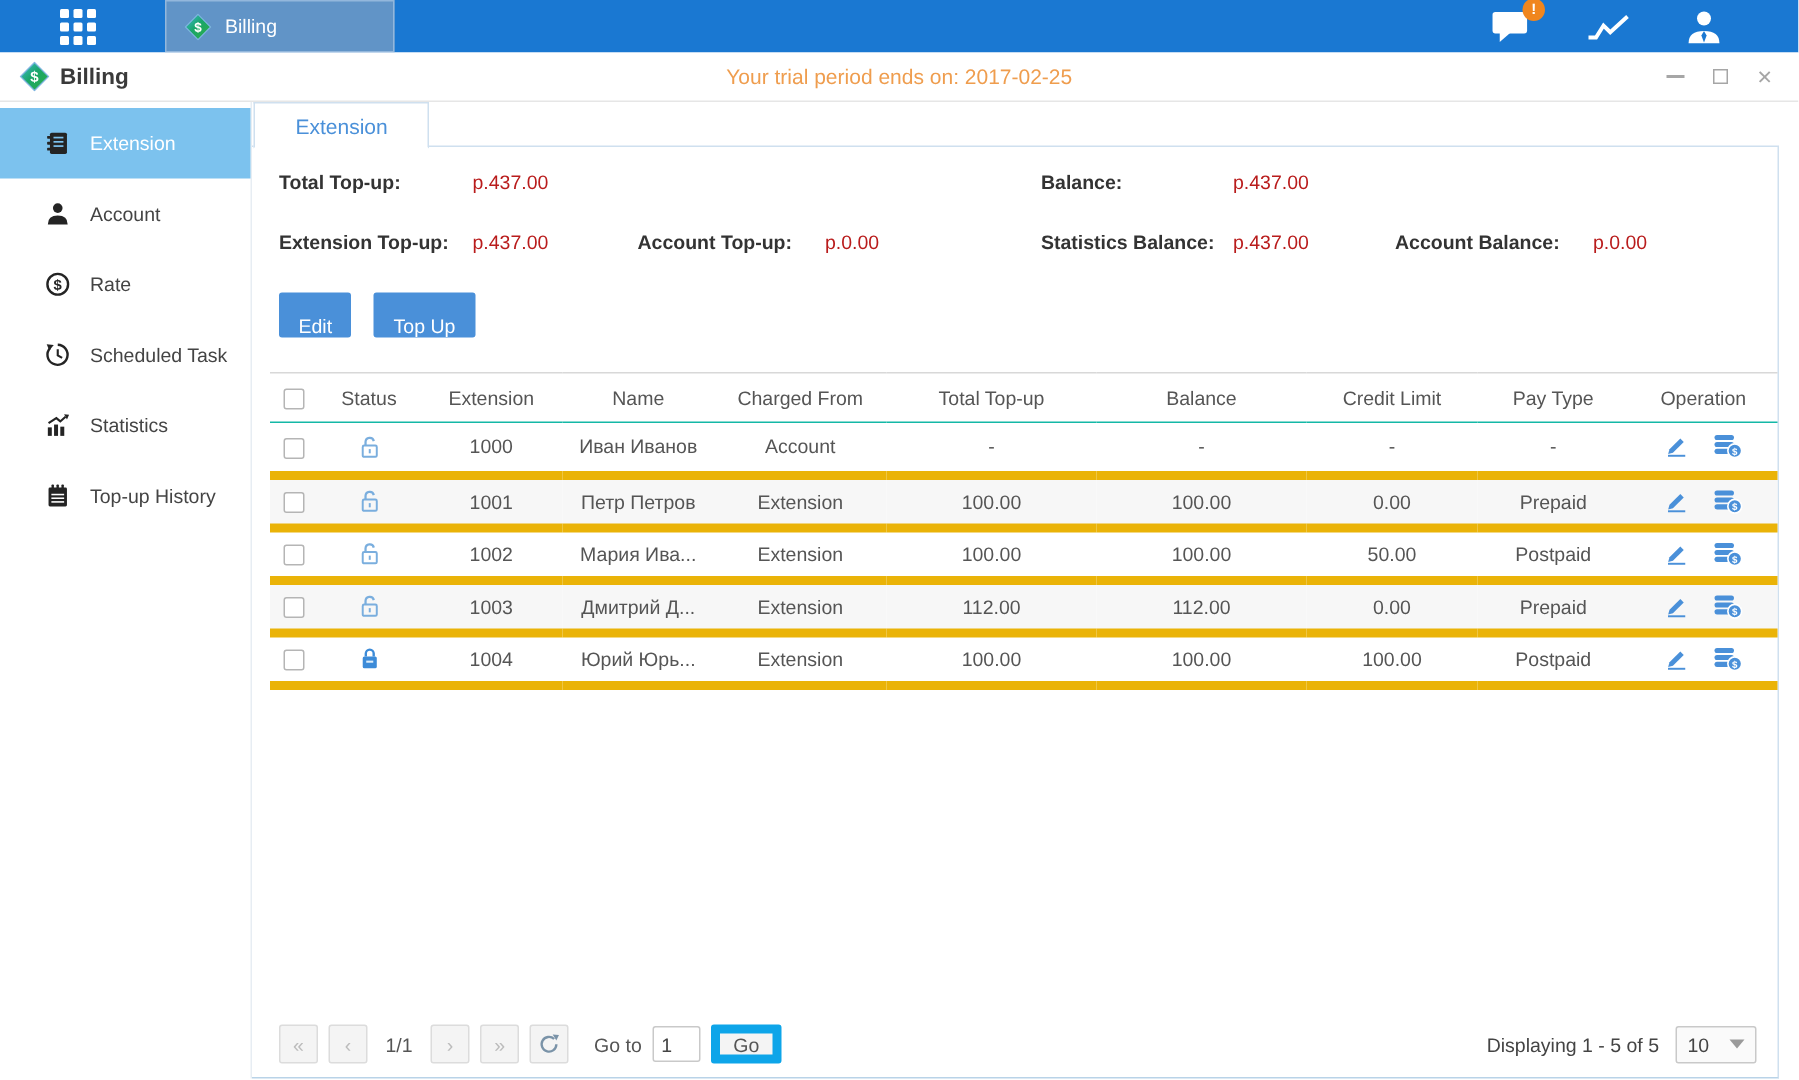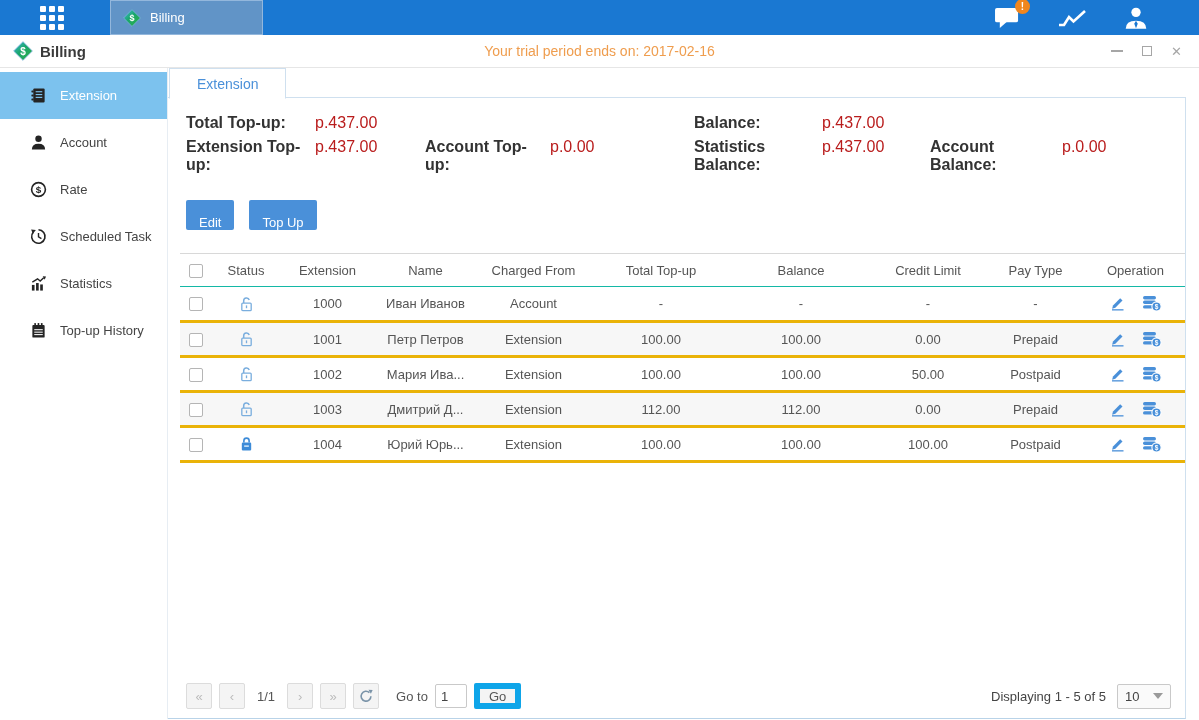--- a/index.html
+++ b/index.html
@@ -123,7 +123,7 @@
 </div>
 
 <div class="titlebar">
-  <div class="trial">Your trial period ends on: 2017-02-16</div>
+  <div class="trial">Your trial period ends on: 2017-02-25</div>
   <div class="title-left">
     <span style="display:flex">
       <svg width="20" height="20" viewBox="0 0 24 24">

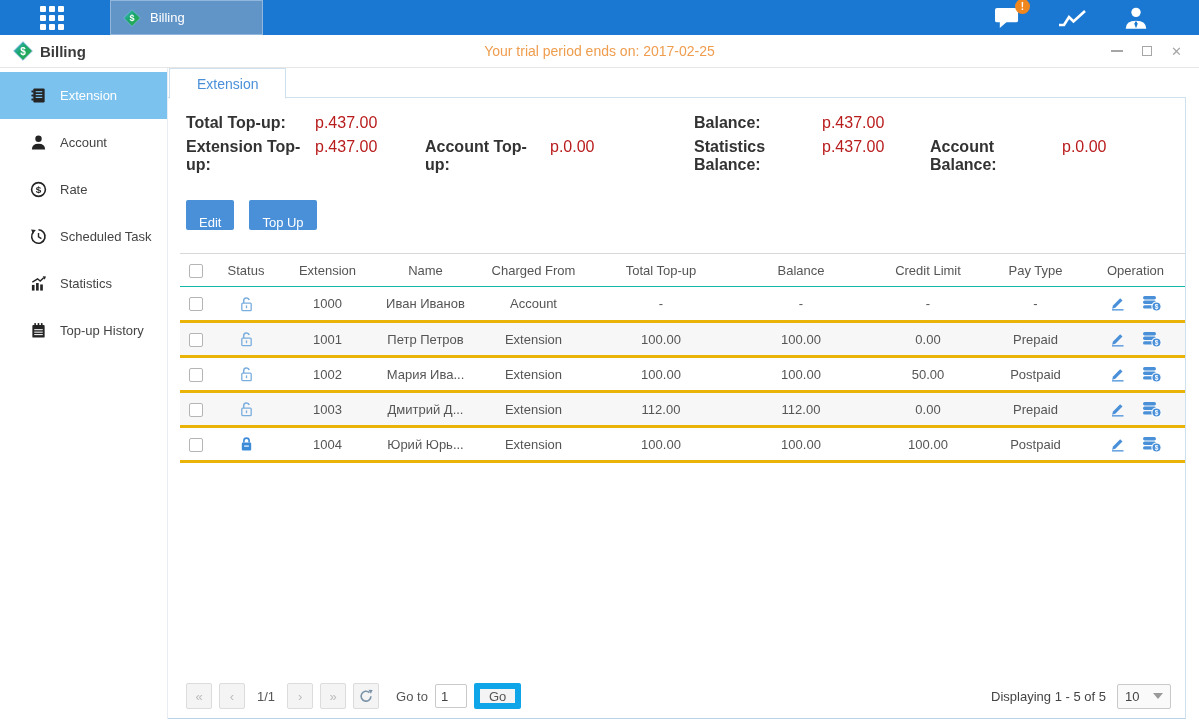--- a/index.html
+++ b/index.html
@@ -38,7 +38,7 @@
   .tab { height:31px; margin-bottom:-1px; margin-left:1px; padding:0 27px; display:flex; align-items:center; font-size:14px; color:#4a90d9; background:#fff; border:1px solid #cfe0ef; border-bottom:1px solid #fff; cursor:pointer; }
   .panel { flex:1; display:flex; flex-direction:column; border-right:1px solid #cfe0ef; border-bottom:1px solid #b9d3e8; padding:16px 0 0 12px; }
   
-  .summary { display:grid; grid-template-columns:129px 110px 125px 144px 128px 108px 132px auto; row-gap:6px; font-size:16px; margin:0 14px 0 6px; }
+  .summary { display:grid; grid-template-columns:129px 110px 125px 144px 128px 108px 132px auto; row-gap:25px; font-size:13px; margin:0 14px 0 6px; }
   .summary .lbl { font-weight:bold; color:#333; }
   .summary .val { color:#b91c1c; }
   

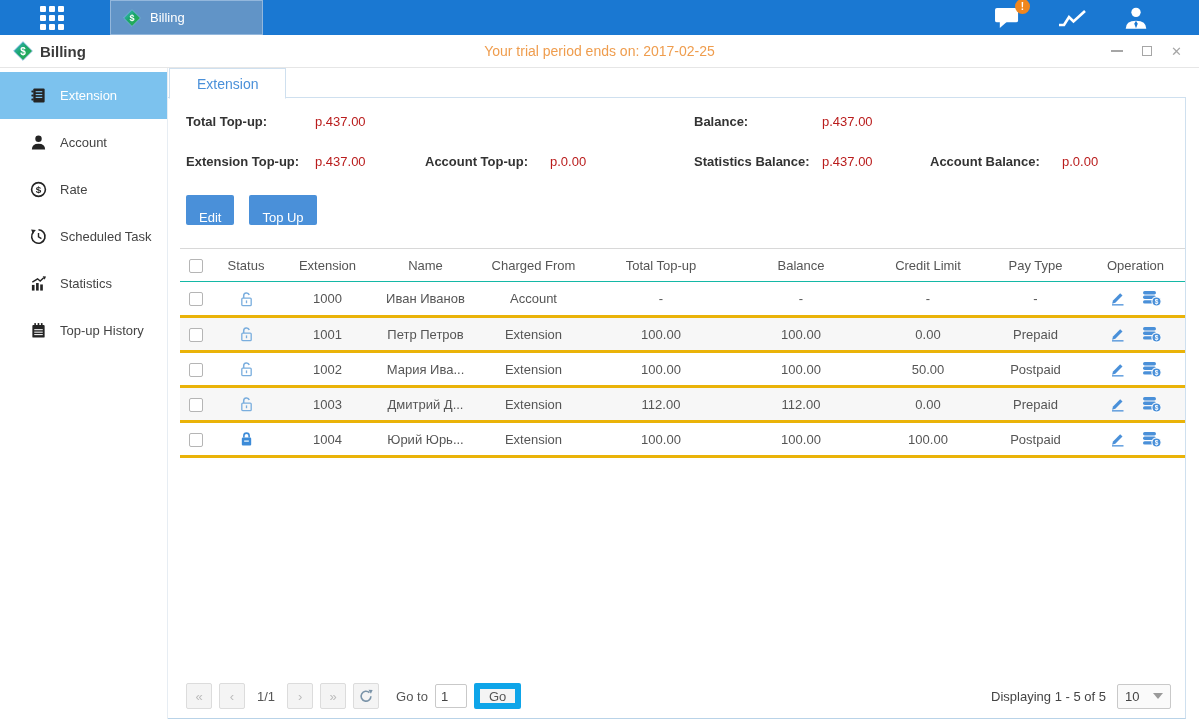--- a/index.html
+++ b/index.html
@@ -47,7 +47,7 @@
   
   table.grid { border-collapse:collapse; width:100%; margin-top:23px; font-size:13px; color:#555; table-layout:fixed; }
   table.grid th { font-weight:normal; color:#555; height:33px; border-top:1px solid #d8d8d8; border-bottom:1px solid #14b8a6; text-align:center; }
-  table.grid td { height:35px; border-bottom:3px solid #eab308; text-align:center; }
+  table.grid td { height:35px; border-bottom:6px solid #eab308; text-align:center; }
   table.grid tbody tr:nth-child(even) { background:#f7f7f7; }
   input[type=checkbox] { appearance:none; -webkit-appearance:none; width:14px; height:14px; border:1px solid #b5b5b5; border-radius:2px; background:#fff; margin:0; cursor:pointer; vertical-align:middle; }
   .op-cell { display:flex; align-items:center; justify-content:center; gap:16px; }

